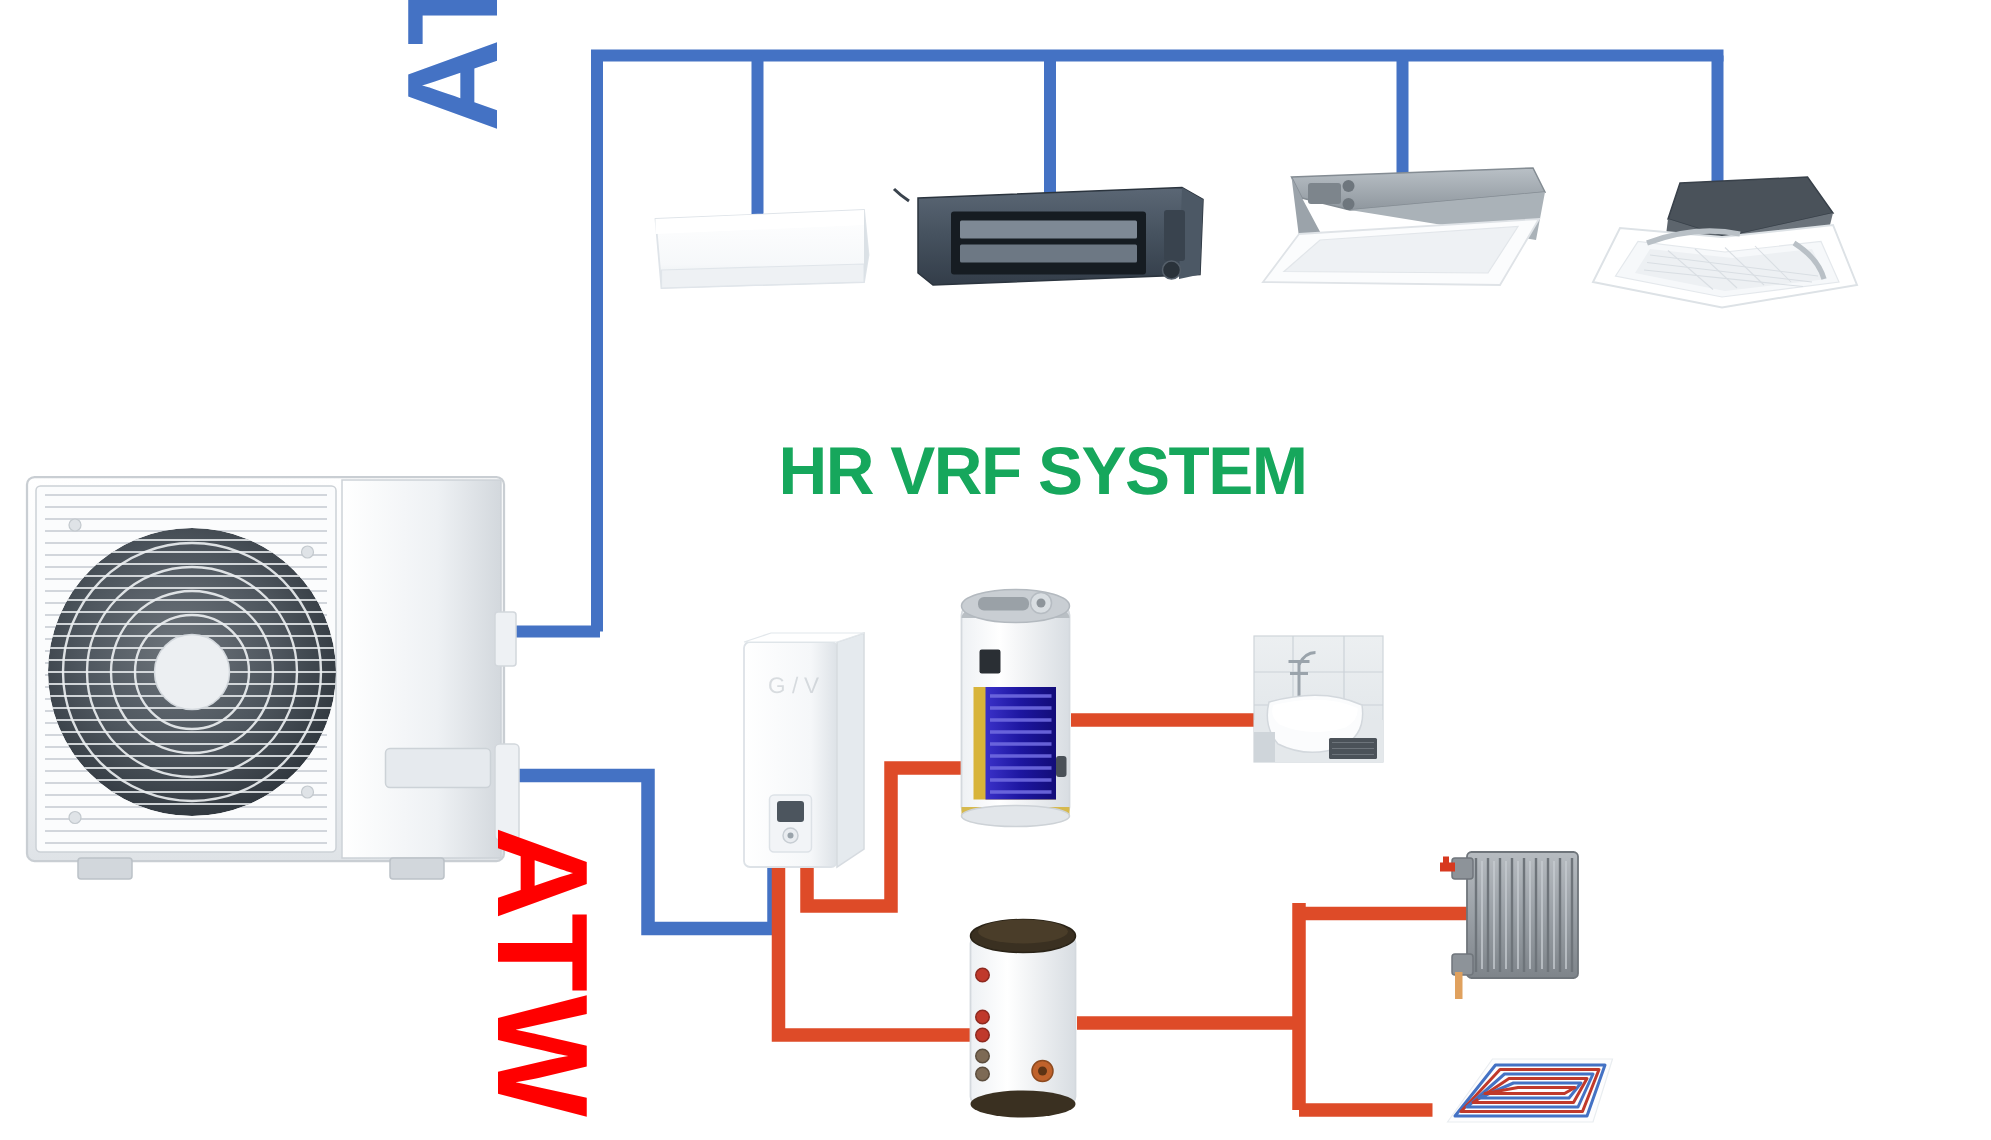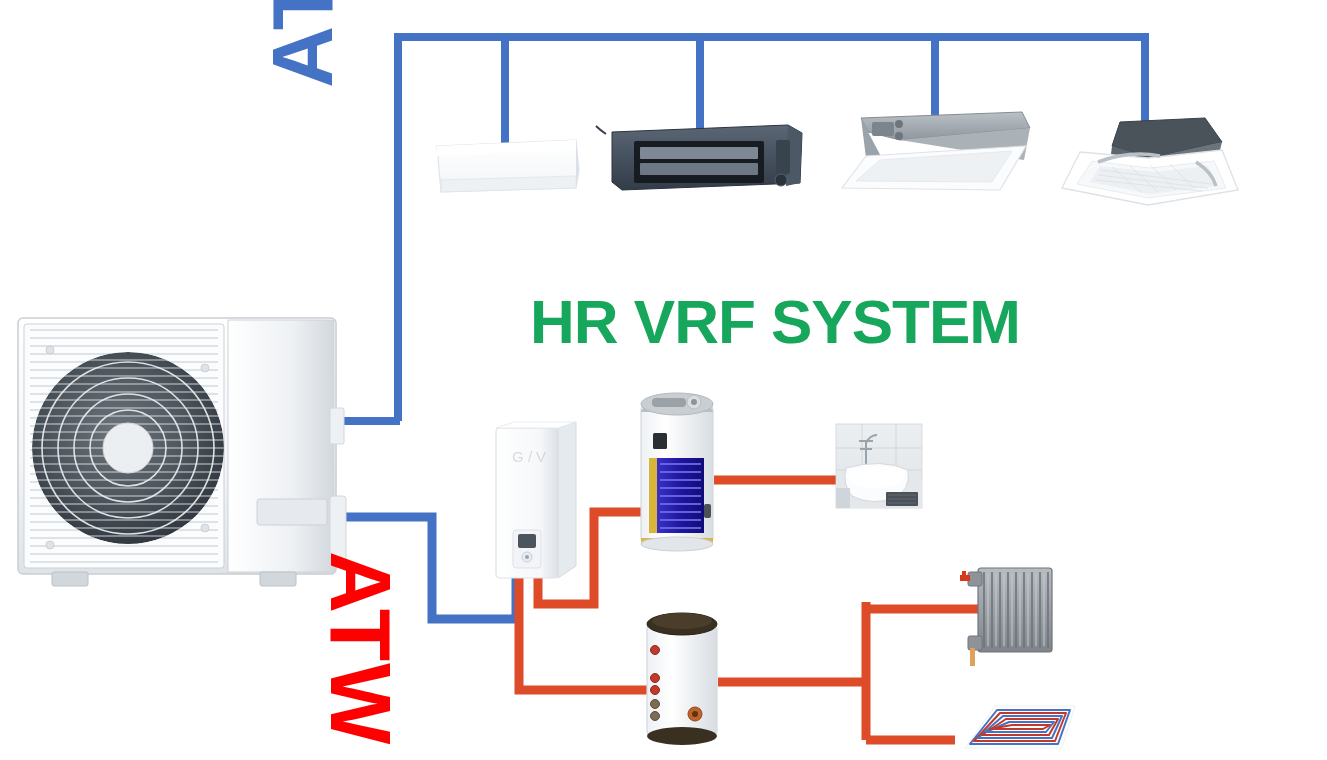--- a/index.html
+++ b/index.html
@@ -16,10 +16,9 @@
   .lbl{position:absolute;white-space:nowrap;font-weight:bold;line-height:1;}
   #title-hr{
     left:519px; top:291px;
-    font-size:62px;
+    font-size:45px;
     letter-spacing:-1px;
     color:#16A75C;
-    margin-left:11px;
   }
   #lbl-ata{
     left:0px; top:0px;

